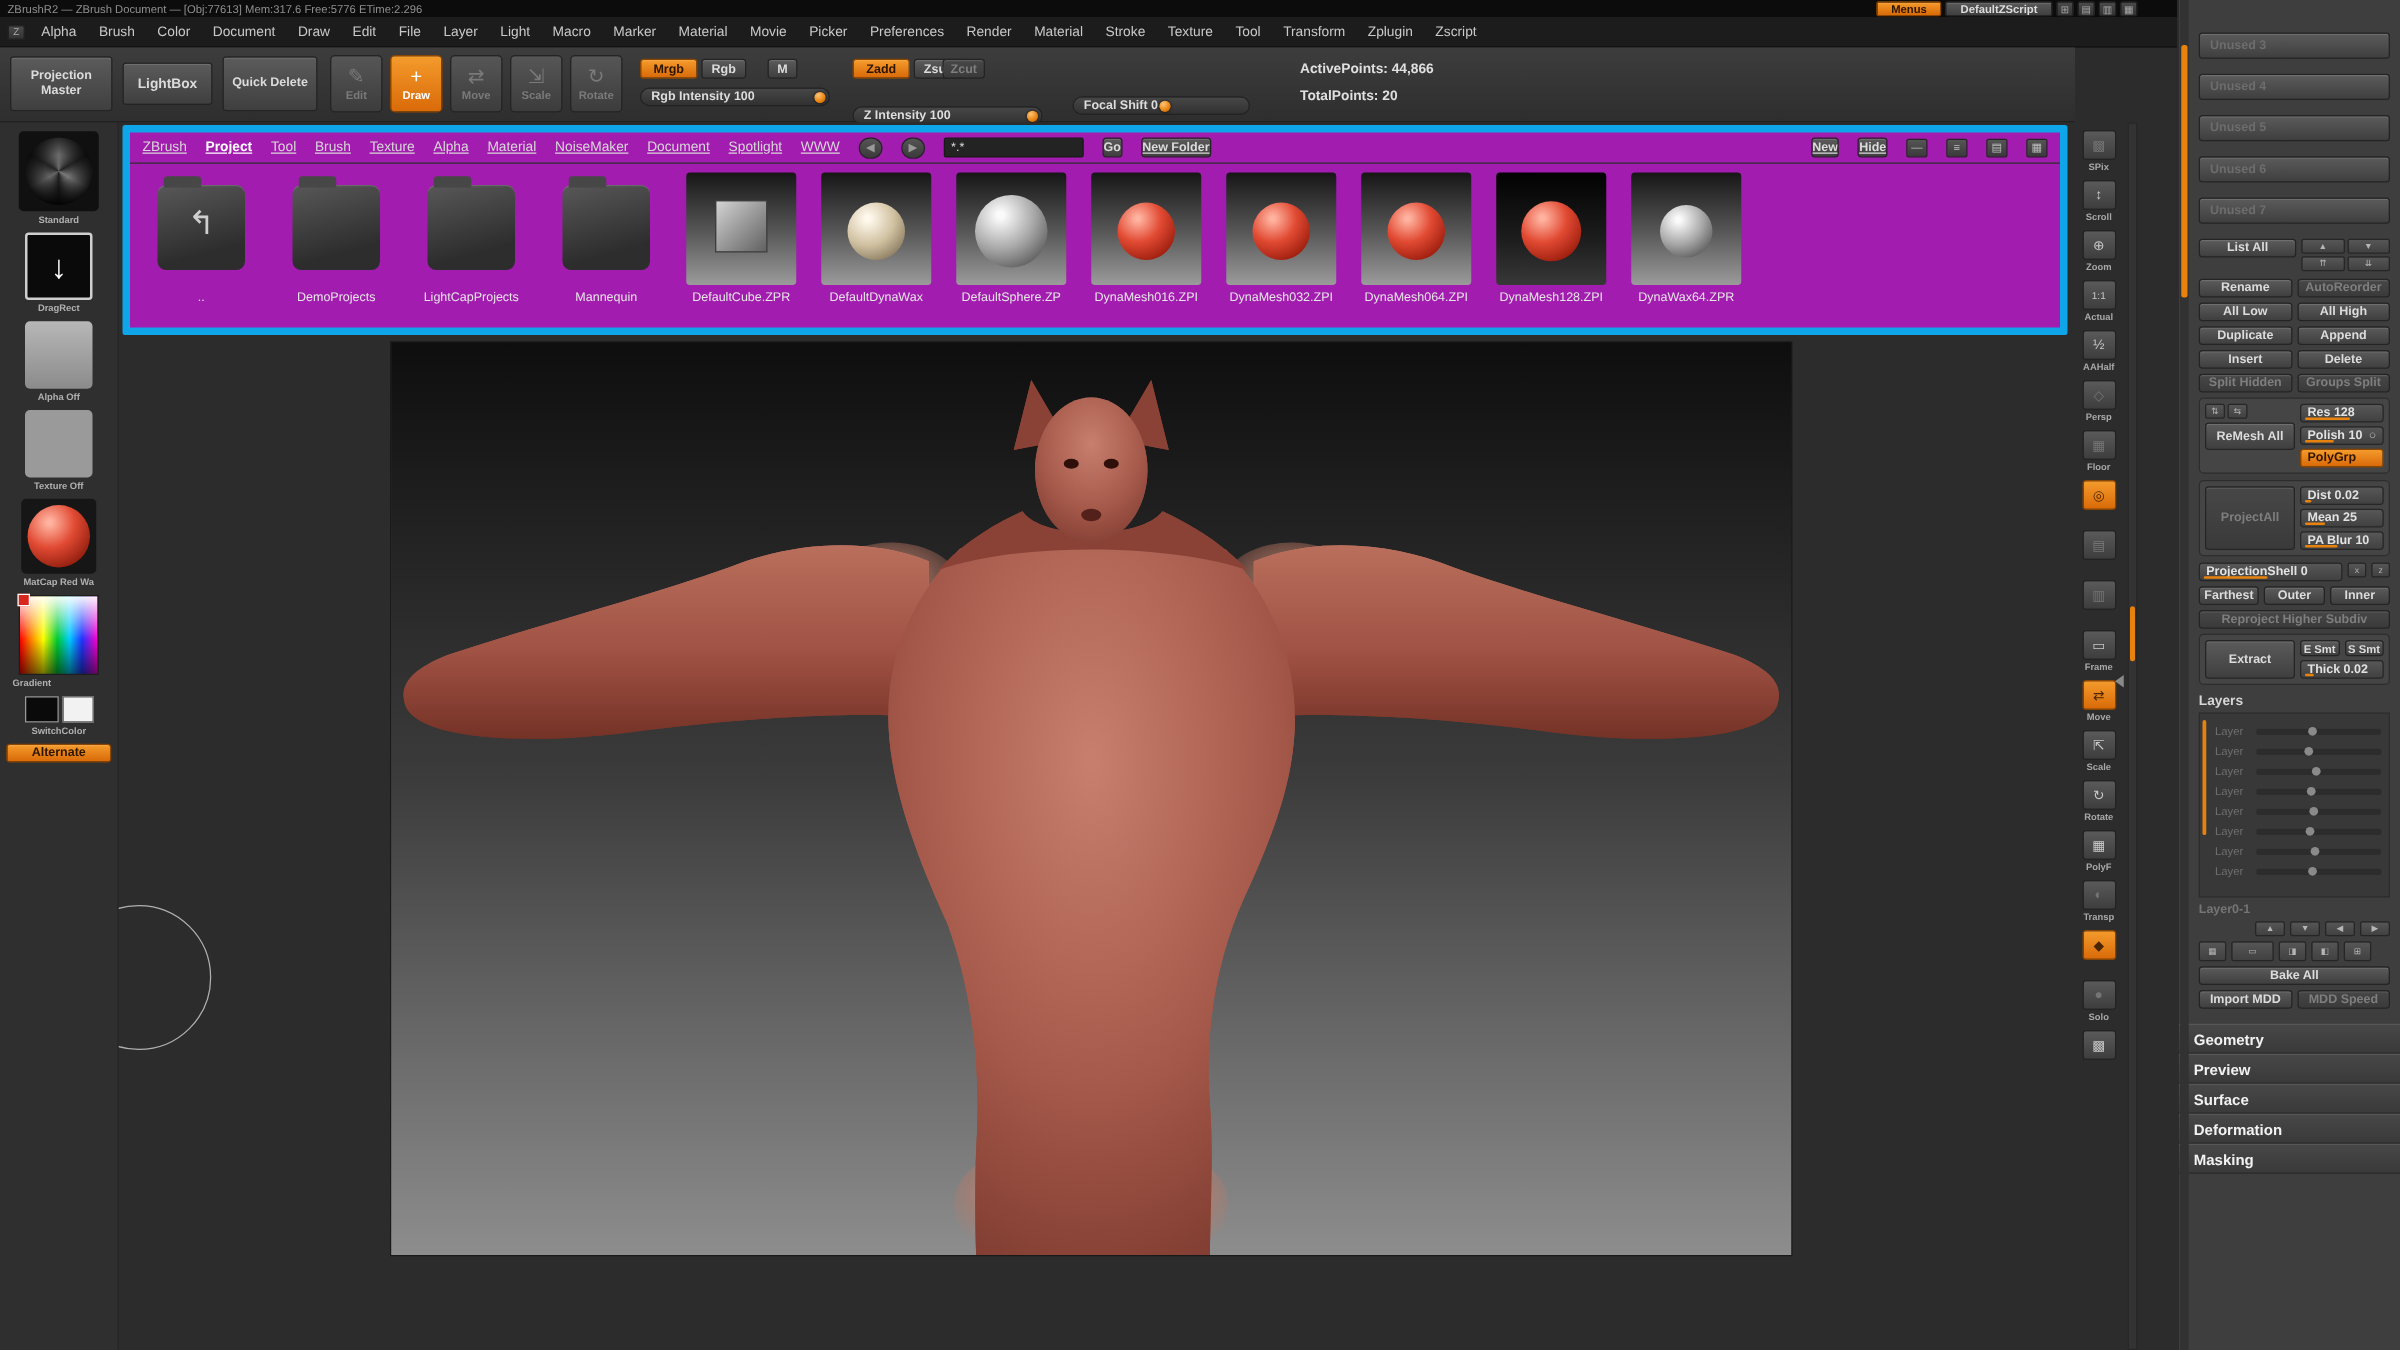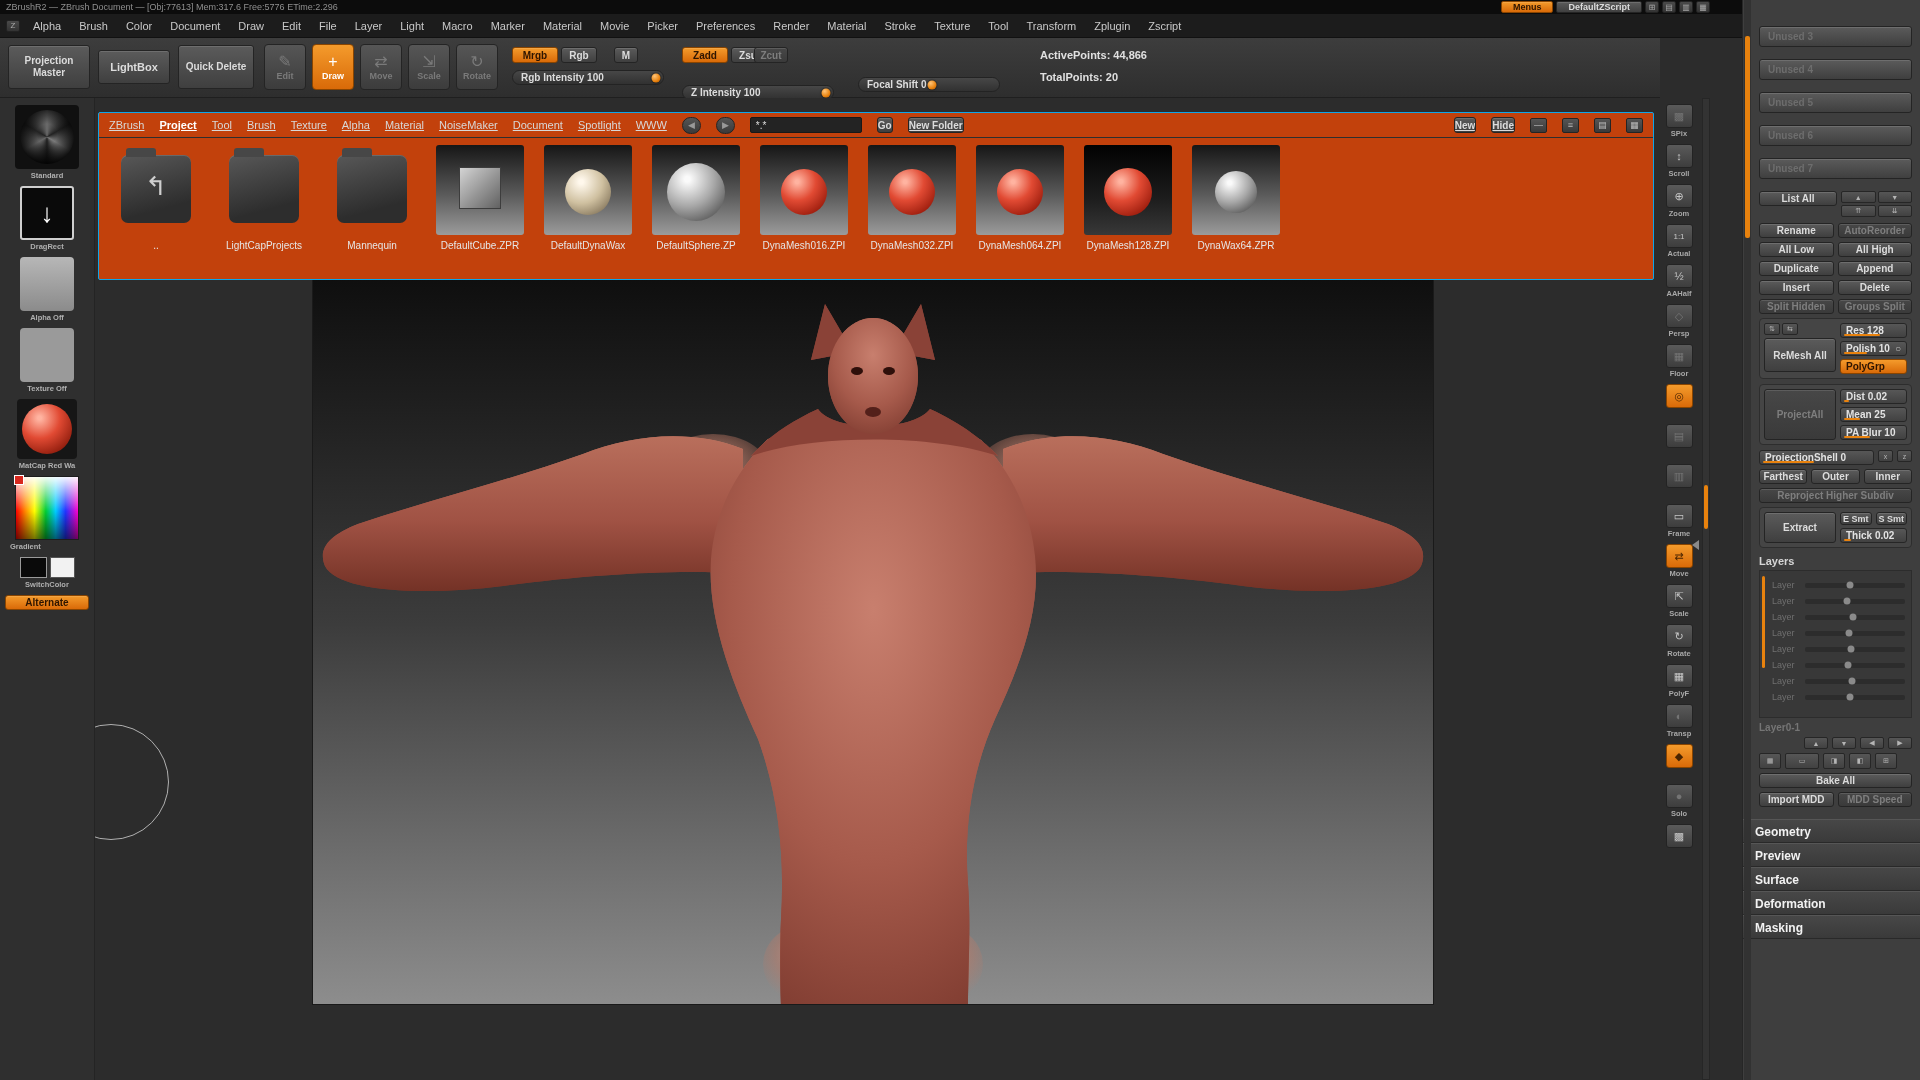--- a/index.html
+++ b/index.html
@@ -30,7 +30,7 @@
 .shelf{position:absolute;left:0;top:38px;width:1660px;height:60px;background:linear-gradient(#3d3d3d,#2e2e2e);border-bottom:1px solid #1f1f1f}
 .stat{position:absolute;color:#e0e0e0;font-size:11px;font-weight:bold;white-space:nowrap}
 
-.lightbox{position:absolute;left:98px;top:112px;width:1556px;height:168px;background:#c2410c;border:1px solid #0ea5e9;border-radius:2px}
+.lightbox{position:absolute;left:98px;top:100px;width:1556px;height:168px;background:#a21caf;border:6px solid #0ea5e9;border-radius:2px}
 .lb-tabs{height:25px;display:flex;align-items:center;padding:0 10px;gap:15px;font-size:11px;color:#d8d8d8;border-bottom:1px solid #2e2e2e}
 .lb-tab{text-decoration:underline;cursor:default}
 .lb-tab.active{color:#fff;font-weight:bold}

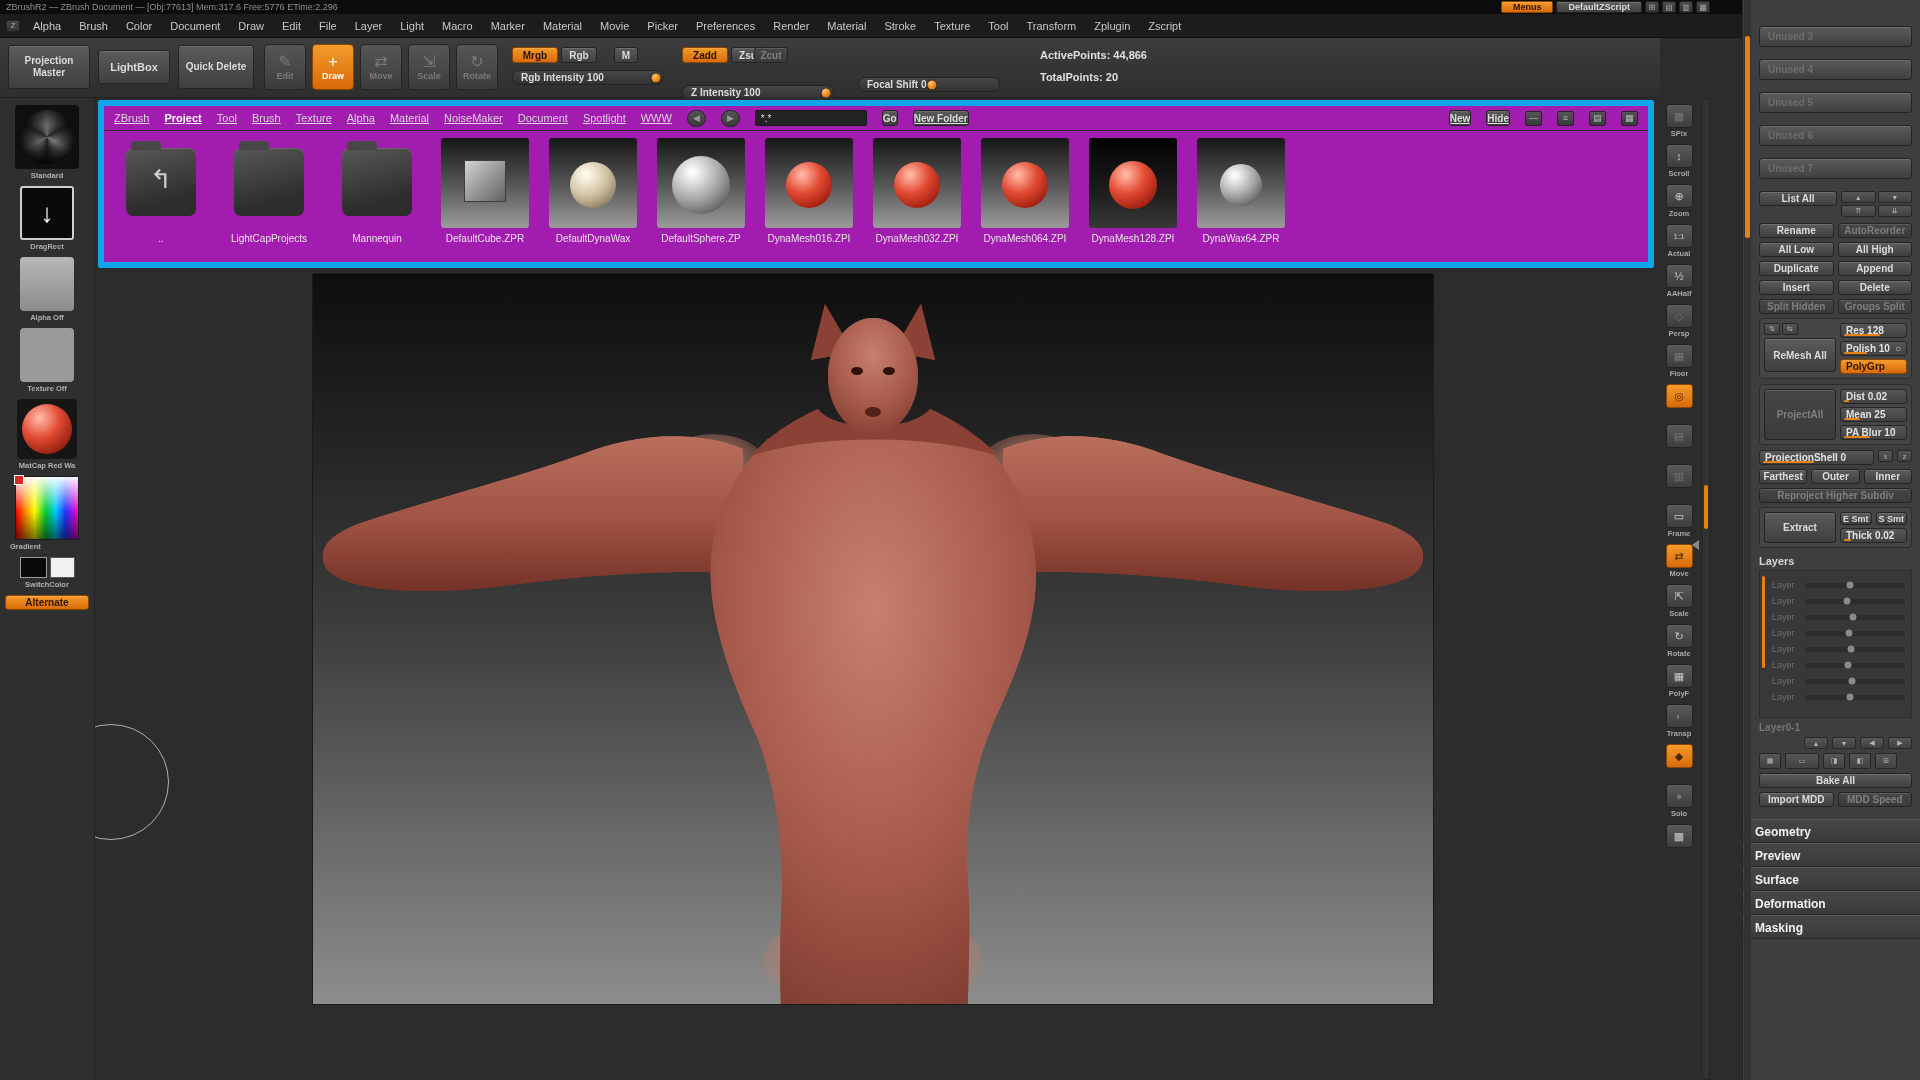--- a/index.html
+++ b/index.html
@@ -355,6 +355,12 @@
         <div class="lb-thumb">
             <div class="folder-shape"></div>
           </div>
+        <div class="lb-label">DemoProjects</div>
+      </div>
+      <div class="lb-item">
+        <div class="lb-thumb">
+            <div class="folder-shape"></div>
+          </div>
         <div class="lb-label">LightCapProjects</div>
       </div>
       <div class="lb-item">

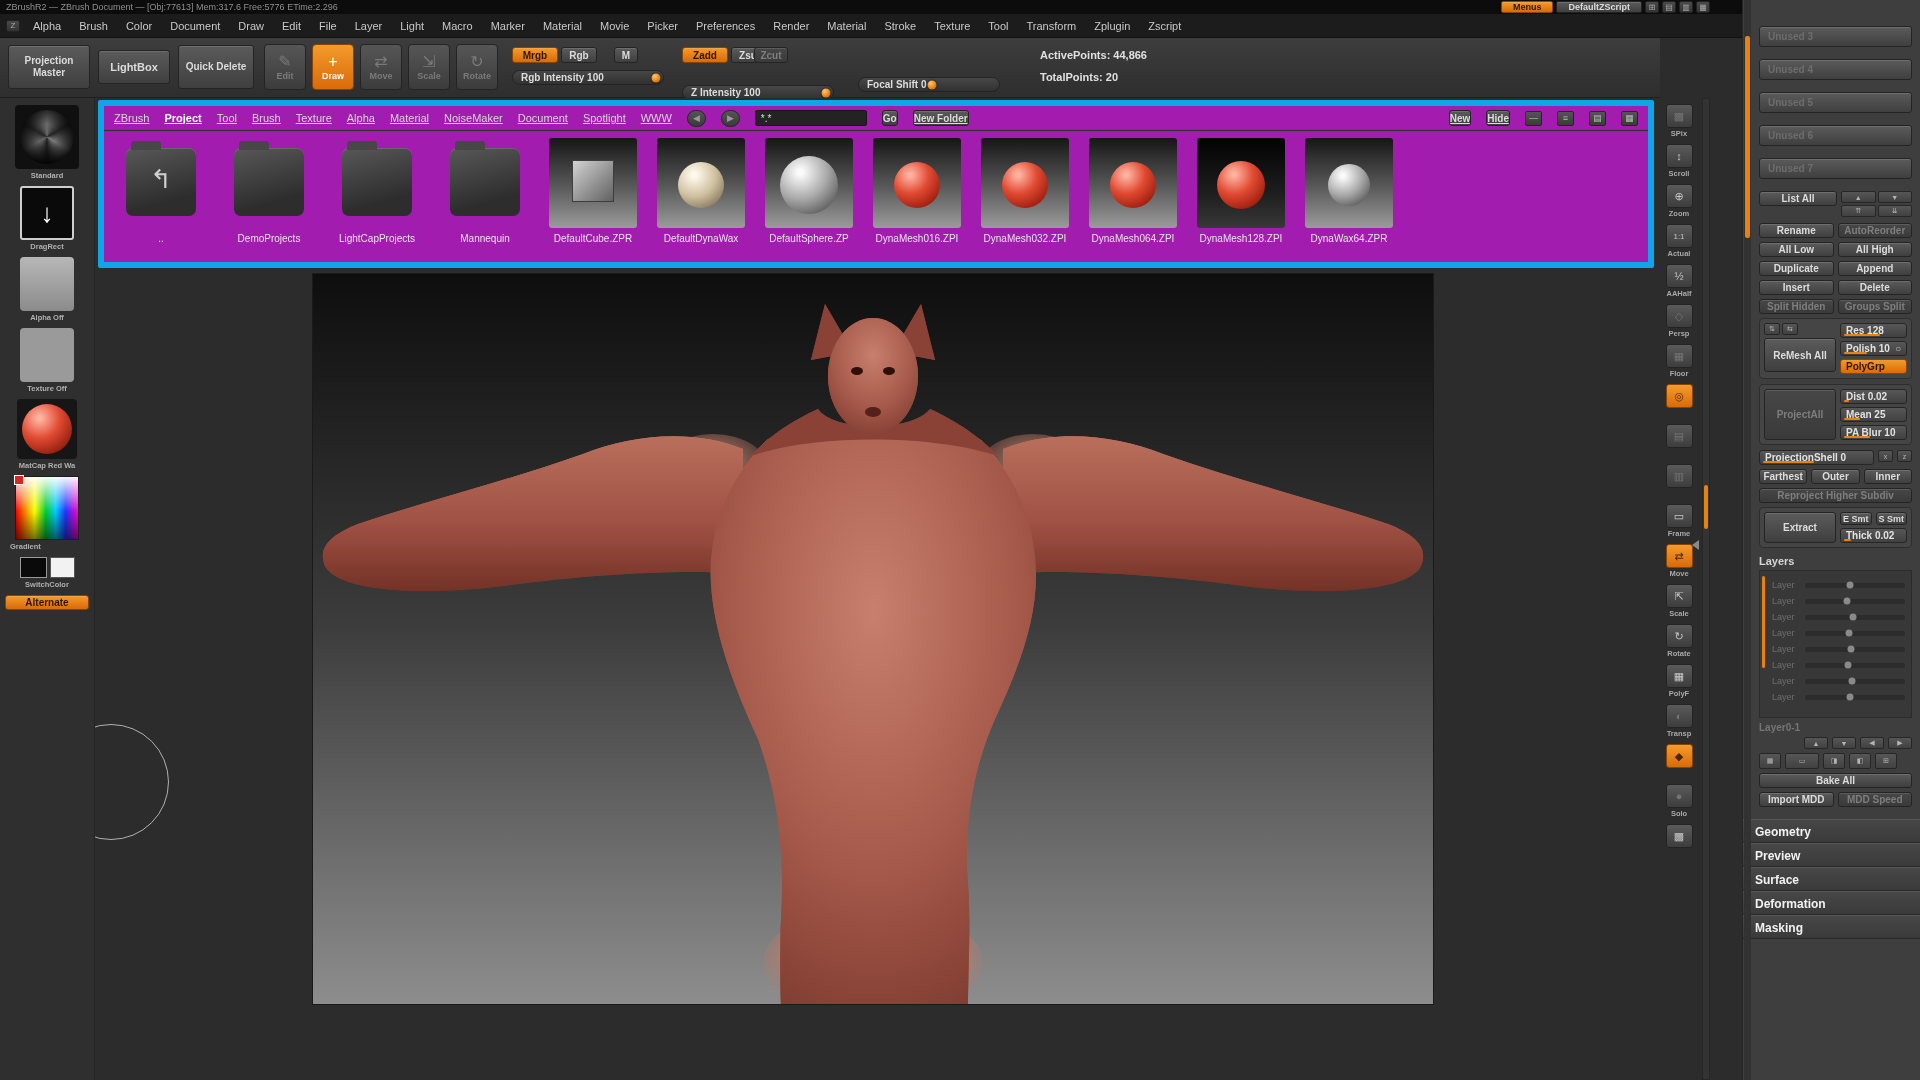--- a/index.html
+++ b/index.html
@@ -552,7 +552,7 @@
             <span class="sq" style="width:16px">⇅</span>
             <span class="sq" style="width:16px">⇆</span>
           </div>
-        <div class="btn" style="height:34px">ReMesh All</div>
+        <div class="btn" style="height:22px">ReMesh All</div>
       </div>
       <div class="tg-right">
         <div class="ms">

